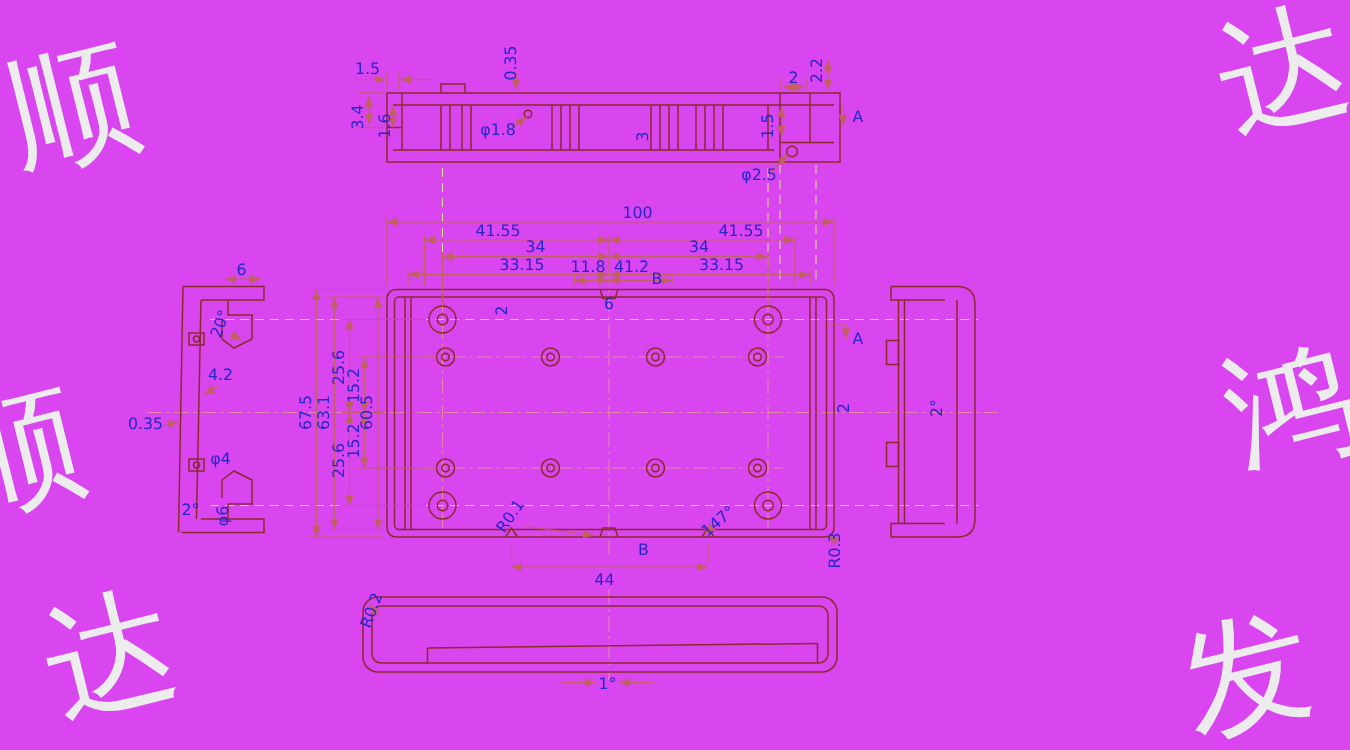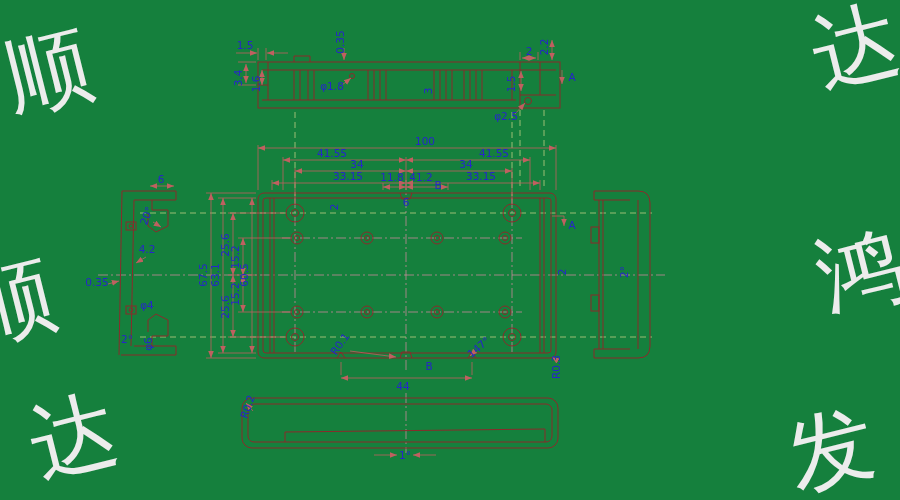--- a/index.html
+++ b/index.html
@@ -3,7 +3,7 @@
 <meta charset="utf-8">
 <style>
   html,body{margin:0;padding:0;background:#ffffff;}
-  .stage{position:relative;width:900px;height:500px;background:#15803d;overflow:hidden;}
+  .stage{position:relative;width:900px;height:500px;background:#d946ef;overflow:hidden;}
   svg{display:block;}
   .wm{font:86px "DejaVu Sans",sans-serif;fill:#ececec;stroke:none;text-anchor:middle;}
   .geo{stroke:#8a2b2b;fill:none;stroke-width:1;}

